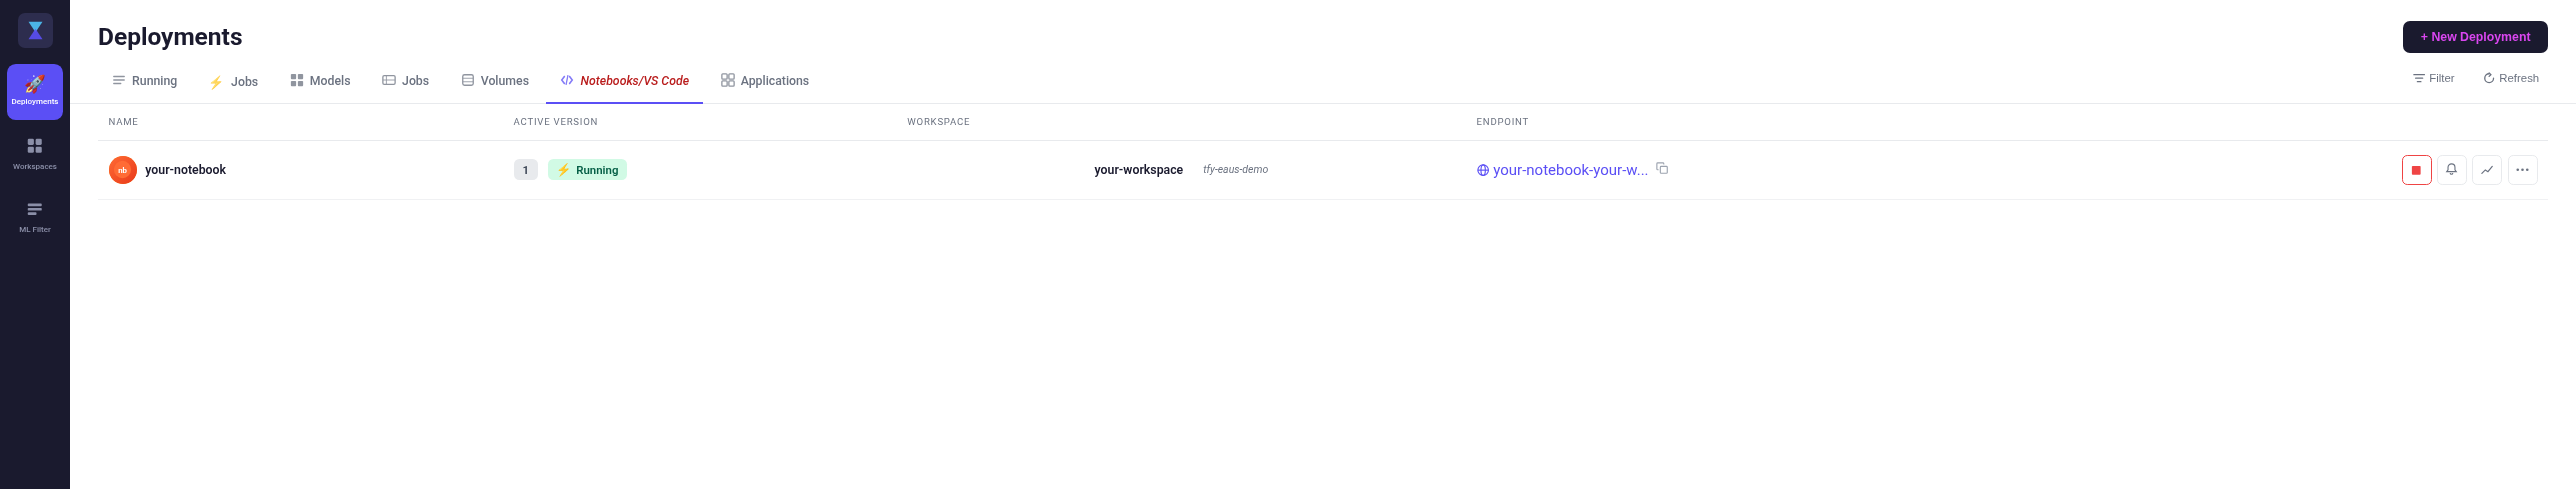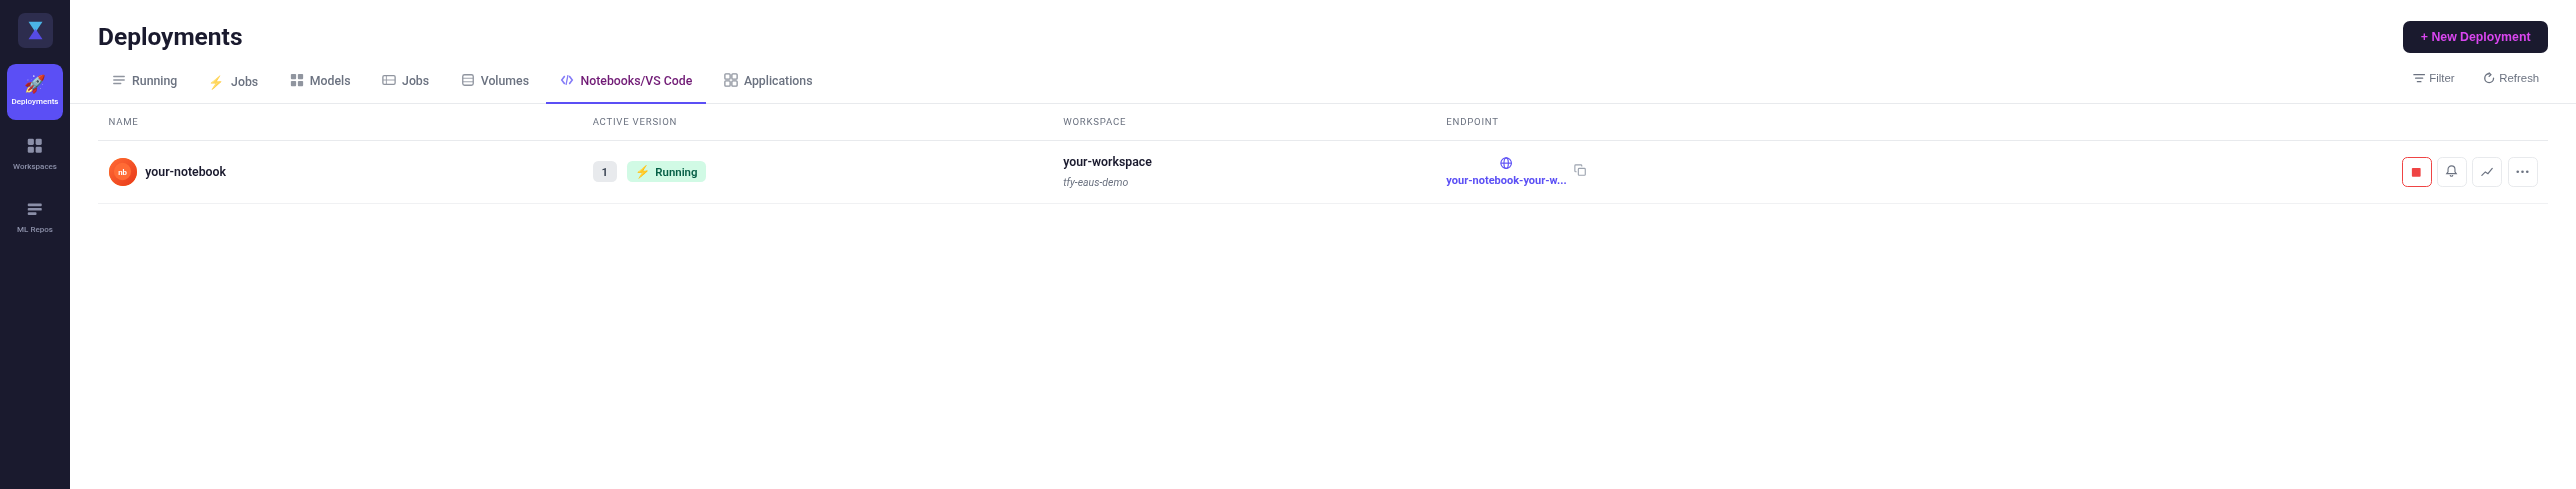--- a/index.html
+++ b/index.html
@@ -123,8 +123,9 @@
       top: 0.9px;
     }
     .tab.active {
-      color: #701a75;
+      color: #b91c1c;
       border-bottom: 2.6px solid #5b4ff5;
+      font-style: italic;
     }
     .tab .tab-icon {
       font-size: 13px;

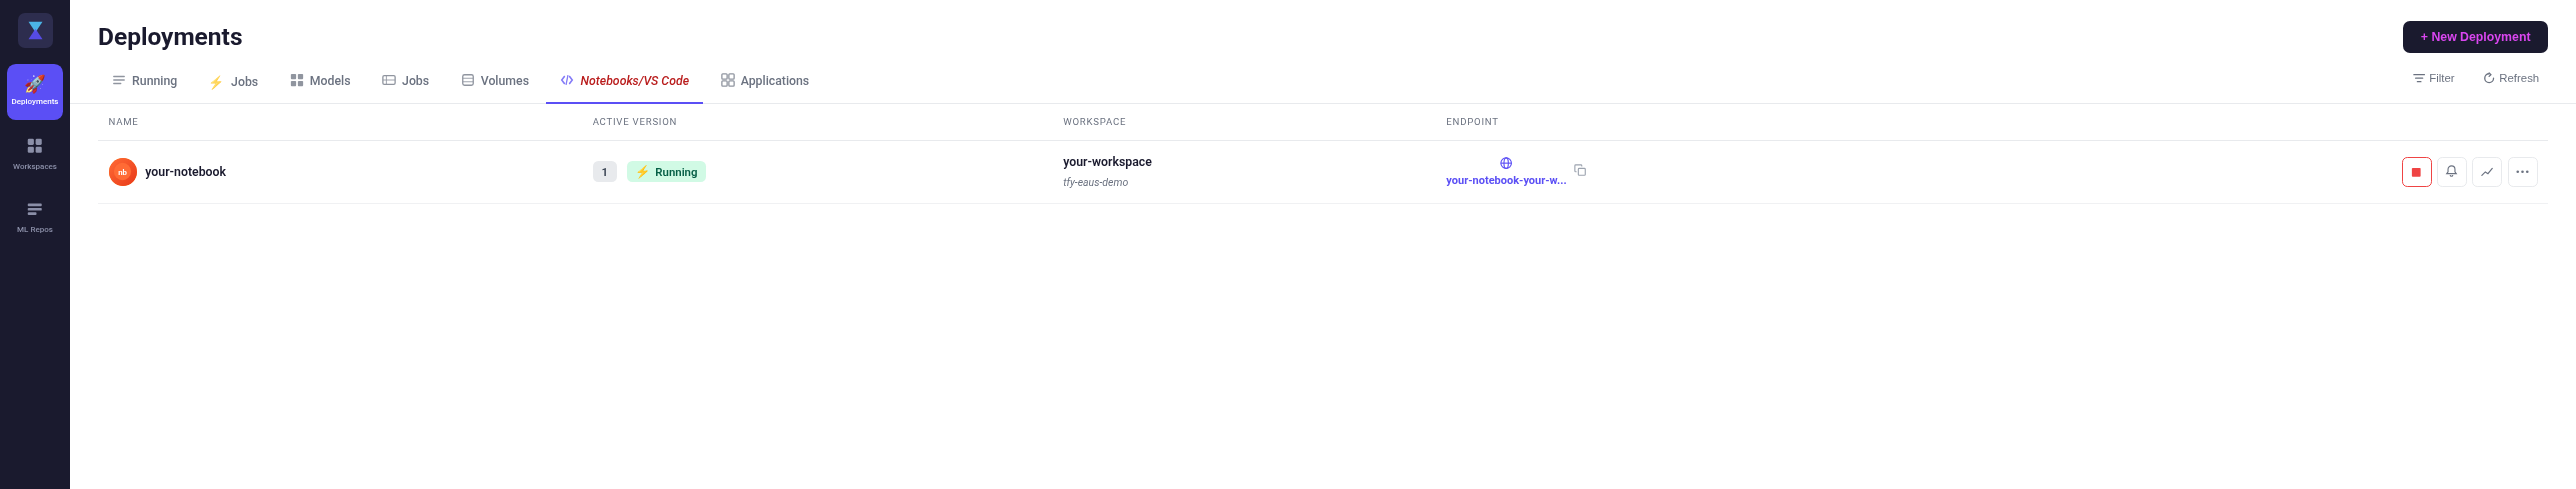--- a/index.html
+++ b/index.html
@@ -237,8 +237,8 @@
     }
     .workspace-cell {
       display: flex;
-      flex-direction: column;
-      gap: 7px;
+      flex-direction: row;
+      gap: 20px;
       justify-content: center;
     }
     .workspace-name {

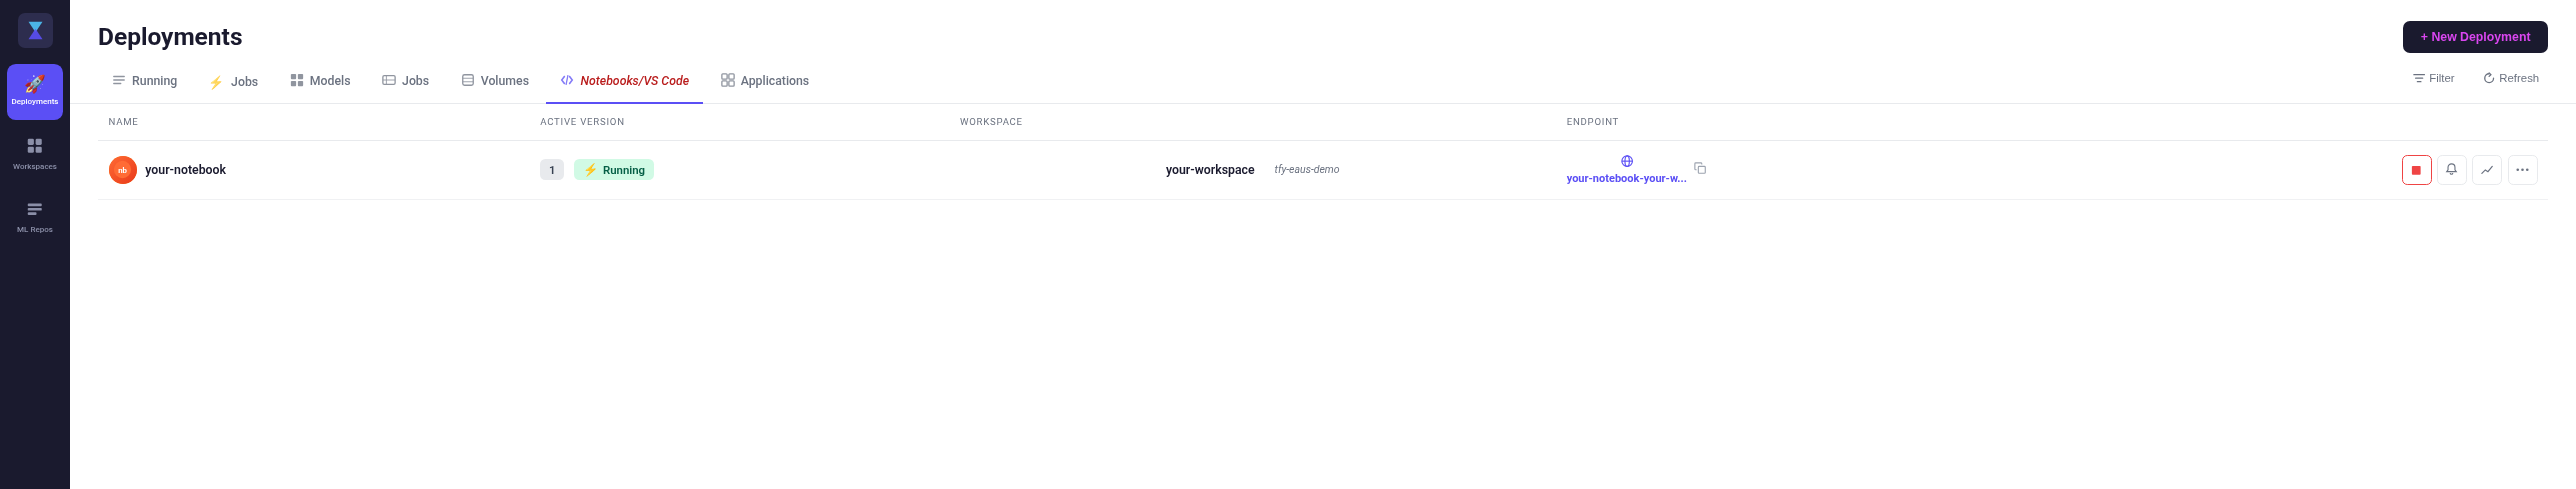--- a/index.html
+++ b/index.html
@@ -257,13 +257,12 @@
     }
     .endpoint-link {
       color: #5b4ff5;
-      font-weight: 700;
+      font-weight: 400;
       text-decoration: none;
       display: flex;
       align-items: center;
       gap: 4.4px;
-      font-size: 11px;
-      flex-direction: column;
+      font-size: 15px;
     }
     .copy-icon {
       color: #9ca3af;

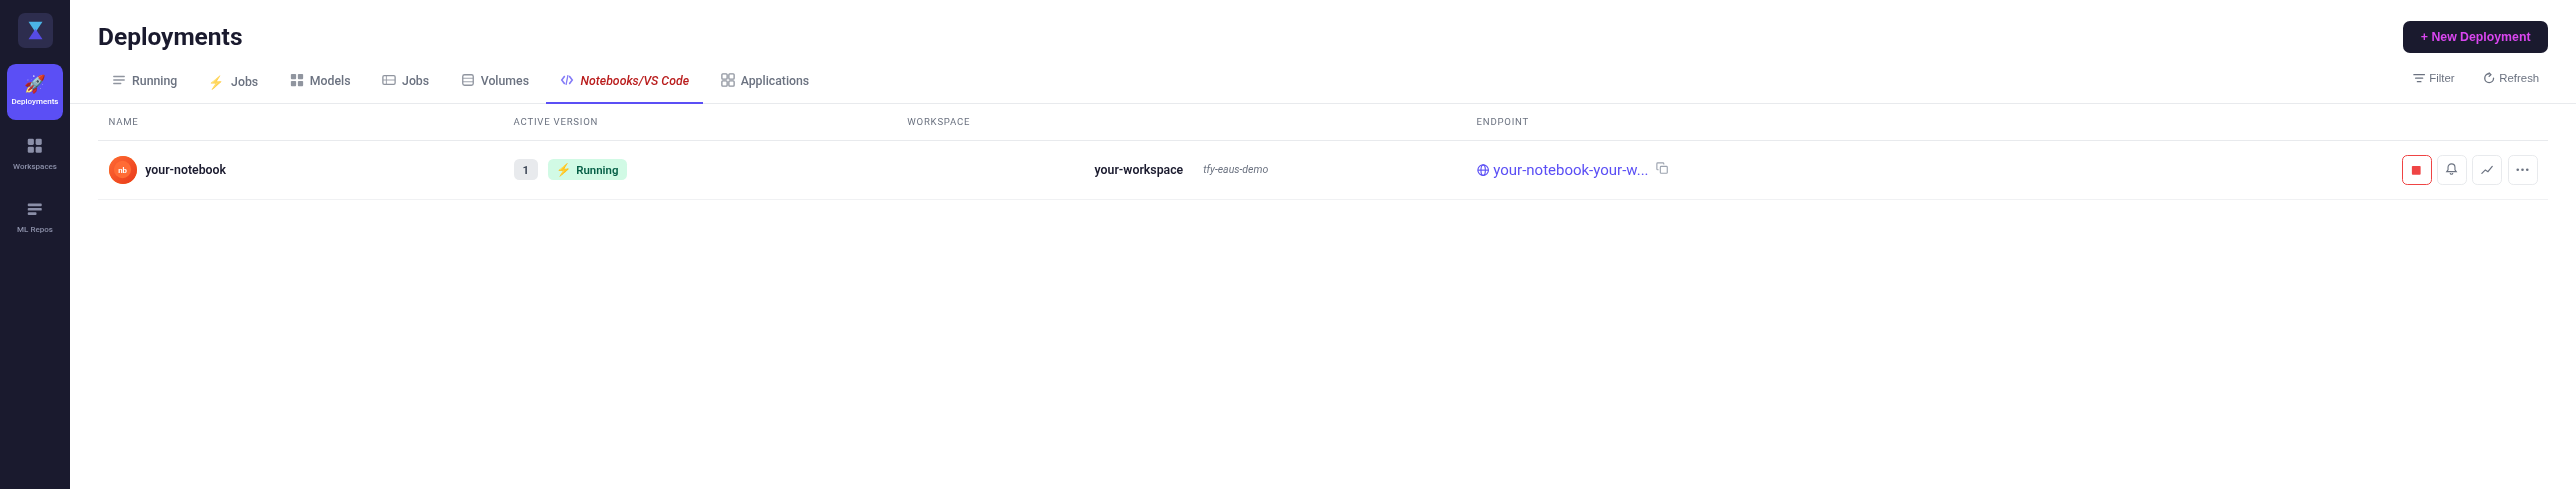--- a/index.html
+++ b/index.html
@@ -330,7 +330,7 @@
         <rect x="2" y="14" width="10" height="3" rx="1" fill="#8b8fa8"></rect>
       </svg>
     </span>
-    <span class="sidebar-item-label">ML Repos</span>
+    <span class="sidebar-item-label">ML Filter</span>
   </div>
 </nav>
 

